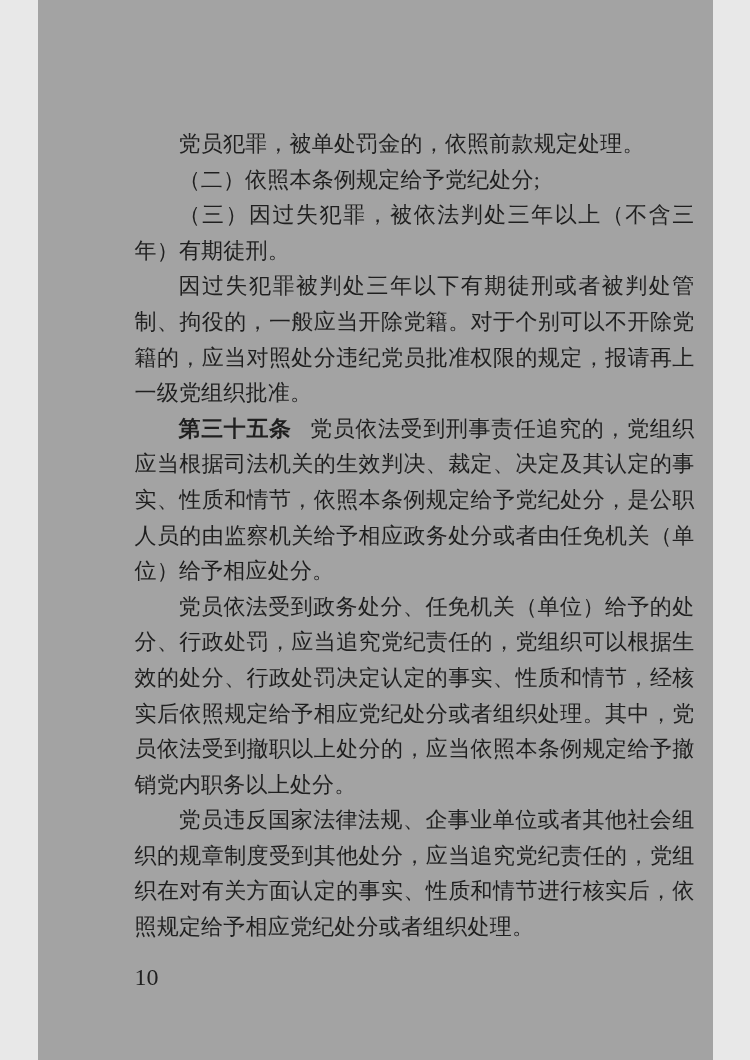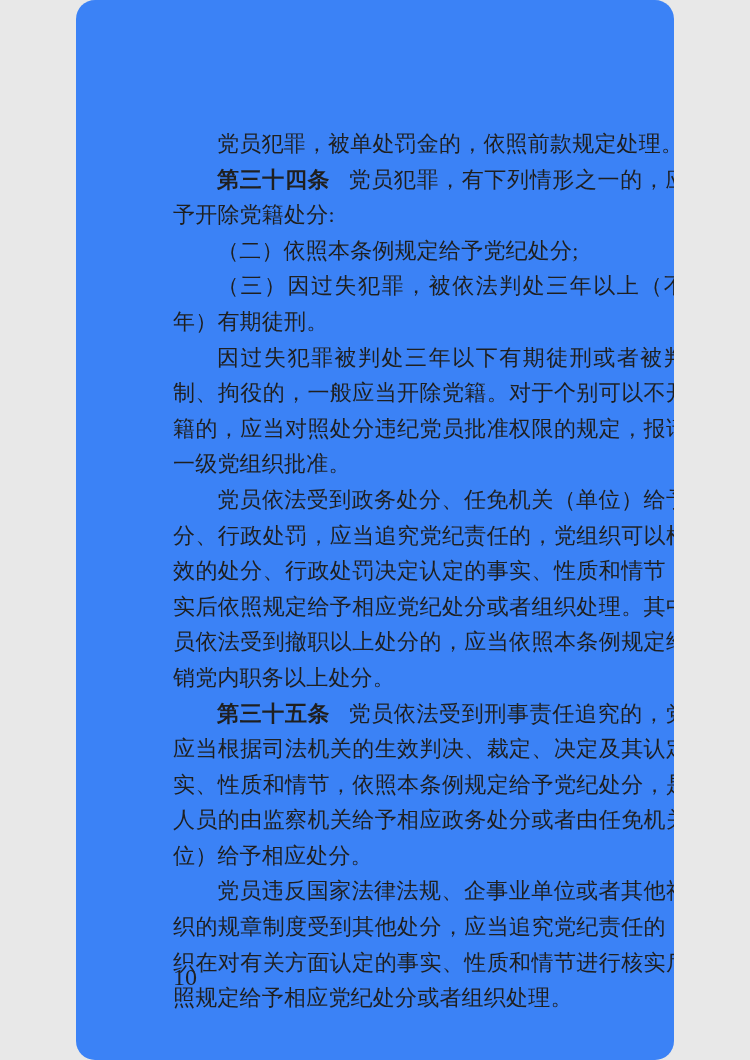--- a/index.html
+++ b/index.html
@@ -10,14 +10,13 @@
   }
   .page {
     position: relative;
-    width: 598px;
+    width: 675px;
     height: 1060px;
     margin: 0 auto;
-    background: #3b82f6;
+    background: #a3a3a3;
     overflow: hidden;
     font-family: "Liberation Serif", "DejaVu Serif", serif;
     color: #1f1f1f;
-    border-radius: 19px;
   }
   .content {
     position: absolute;

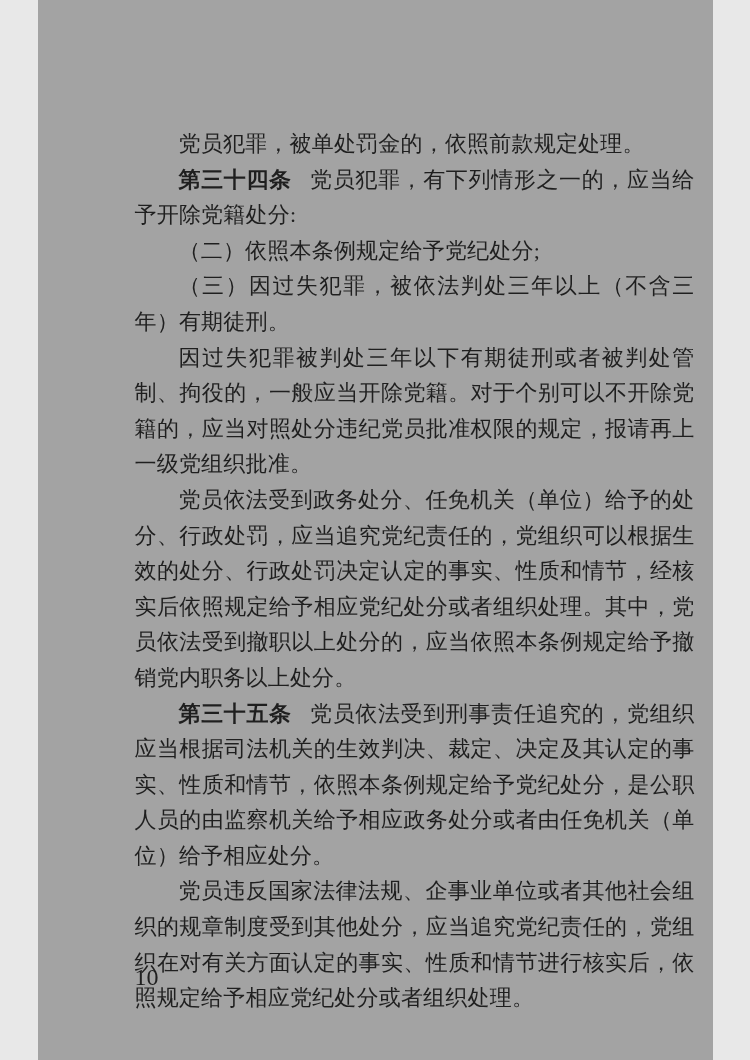--- a/index.html
+++ b/index.html
@@ -57,10 +57,6 @@
       <span>党员犯罪，被单处罚金的，依照前款规定处理。</span>
     </p>
 
-    <p class="para">
-      <b class="term">第三十四条</b>
-      <span>党员犯罪，有下列情形之一的，应当给予开除党籍处分:</span>
-    </p>
 
 
     <p class="para">

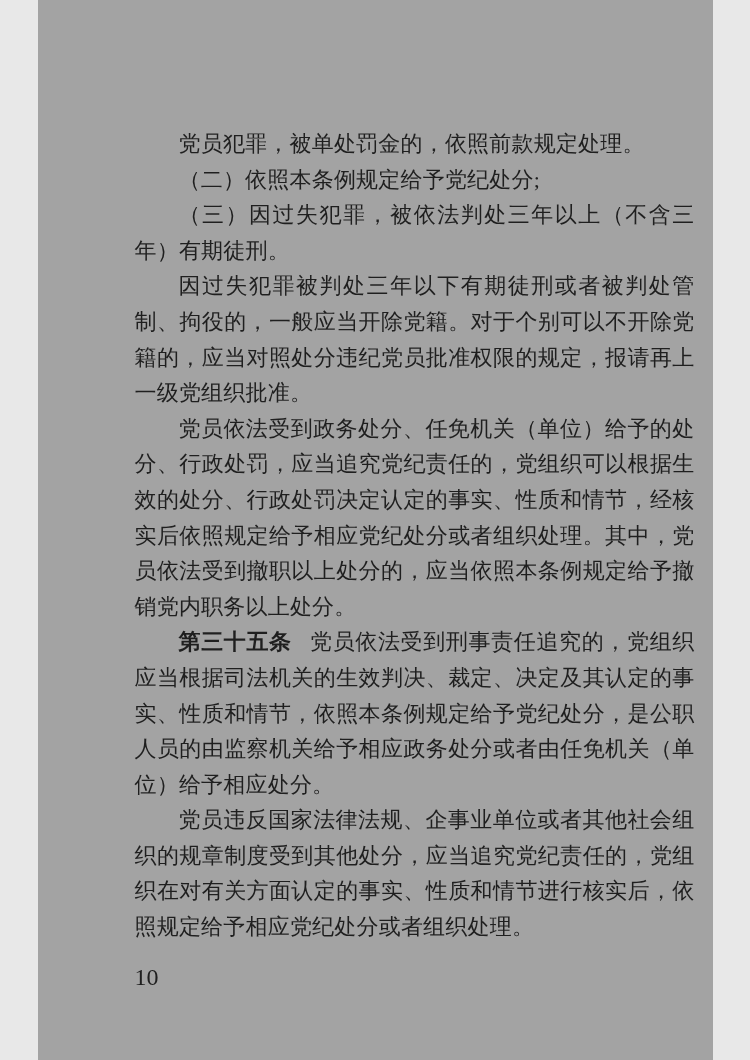--- a/index.html
+++ b/index.html
@@ -72,12 +72,12 @@
     </p>
 
     <p class="para">
-      <span>党员依法受到政务处分、任免机关（单位）给予的处分、行政处罚，应当追究党纪责任的，党组织可以根据生效的处分、行政处罚决定认定的事实、性质和情节，经核实后依照规定给予相应党纪处分或者组织处理。其中，党员依法受到撤职以上处分的，应当依照本条例规定给予撤销党内职务以上处分。</span>
+      <b class="term">第三十五条</b>
+      <span>党员依法受到刑事责任追究的，党组织应当根据司法机关的生效判决、裁定、决定及其认定的事实、性质和情节，依照本条例规定给予党纪处分，是公职人员的由监察机关给予相应政务处分或者由任免机关（单位）给予相应处分。</span>
     </p>
 
     <p class="para">
-      <b class="term">第三十五条</b>
-      <span>党员依法受到刑事责任追究的，党组织应当根据司法机关的生效判决、裁定、决定及其认定的事实、性质和情节，依照本条例规定给予党纪处分，是公职人员的由监察机关给予相应政务处分或者由任免机关（单位）给予相应处分。</span>
+      <span>党员依法受到政务处分、任免机关（单位）给予的处分、行政处罚，应当追究党纪责任的，党组织可以根据生效的处分、行政处罚决定认定的事实、性质和情节，经核实后依照规定给予相应党纪处分或者组织处理。其中，党员依法受到撤职以上处分的，应当依照本条例规定给予撤销党内职务以上处分。</span>
     </p>
 
     <p class="para">

